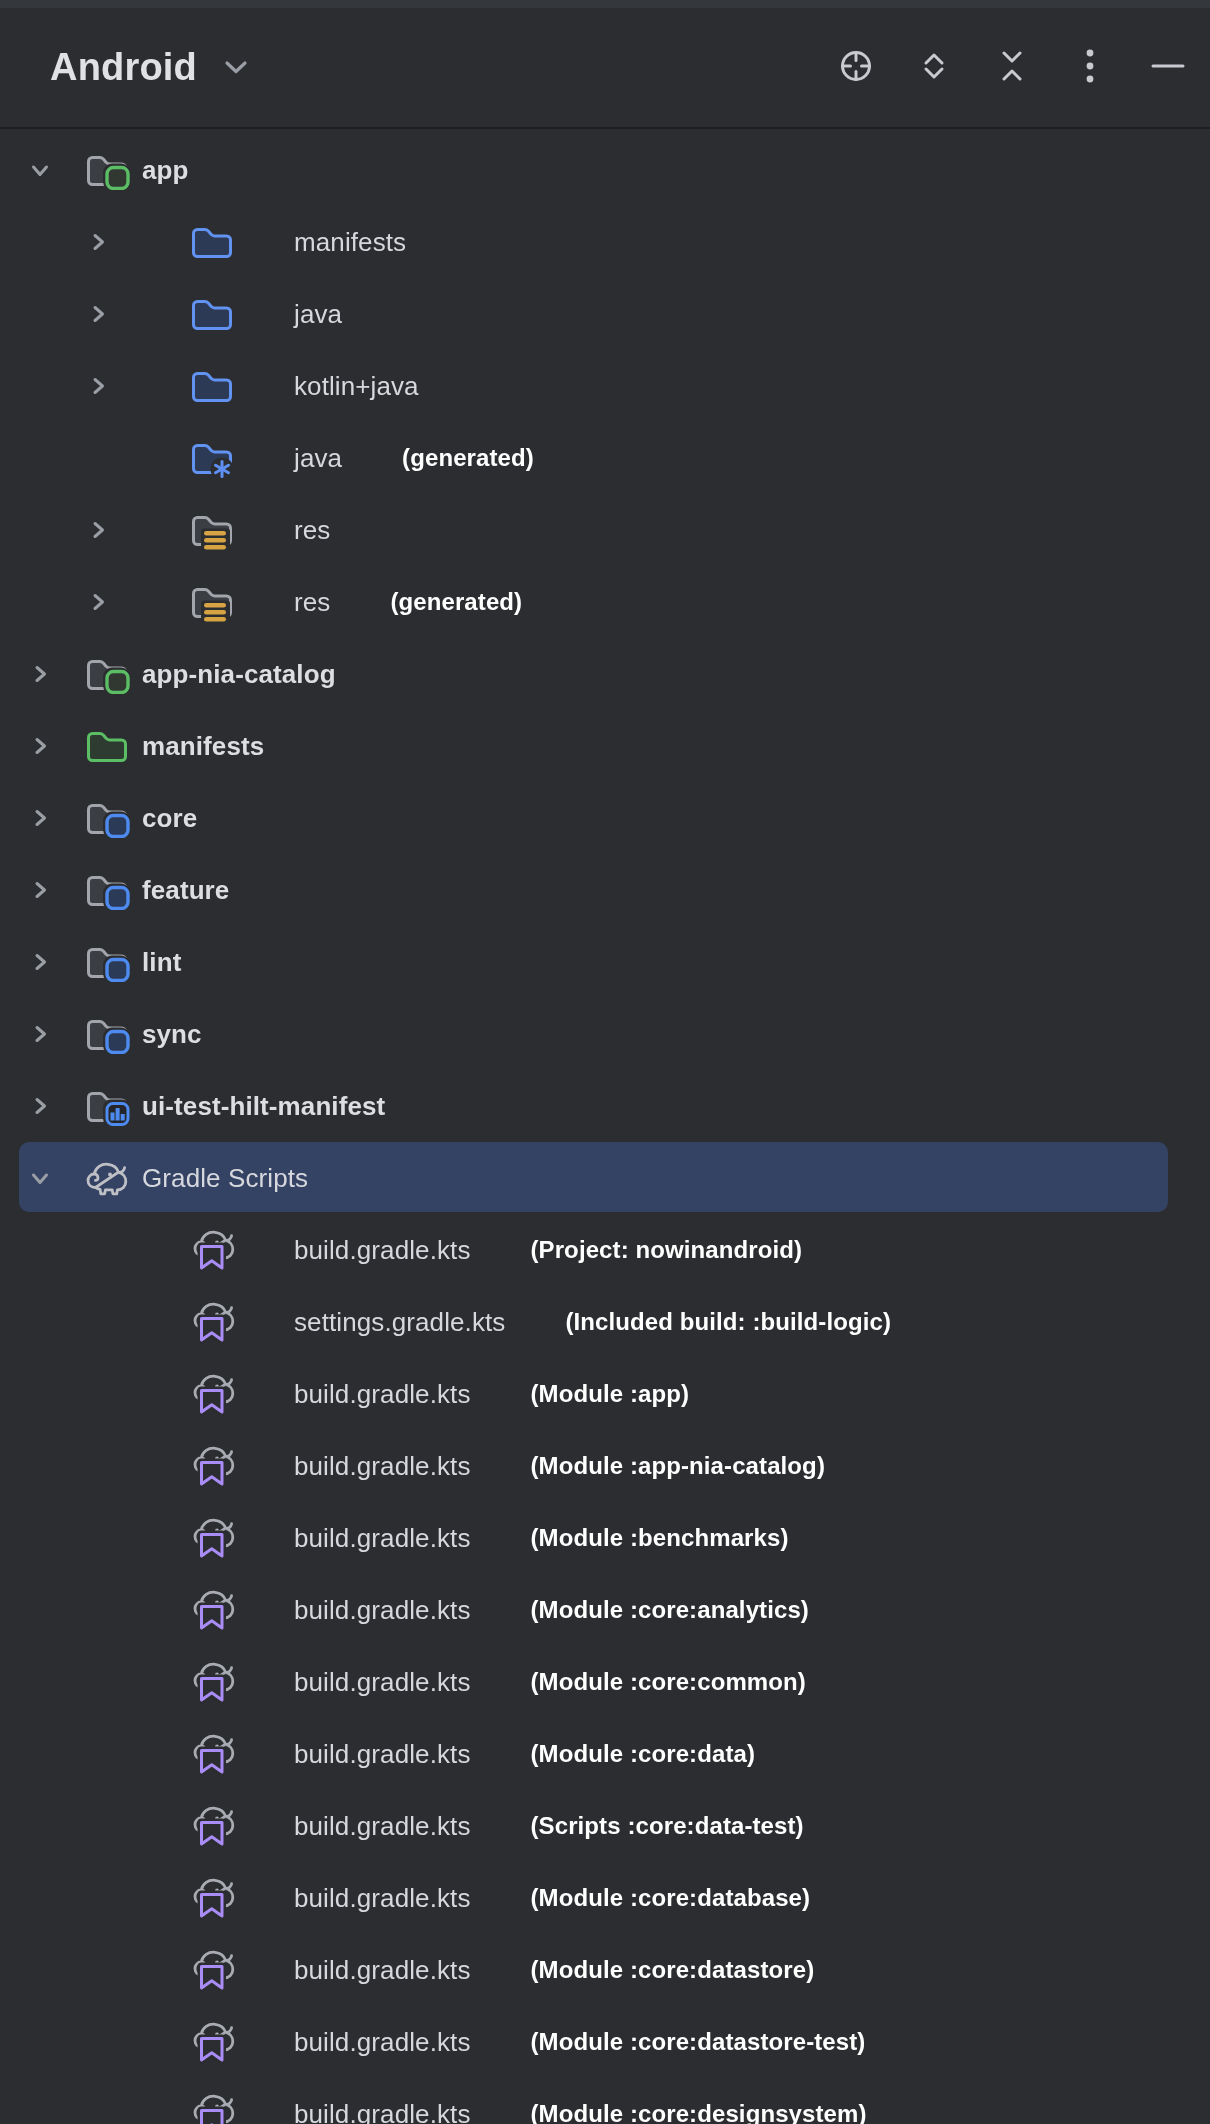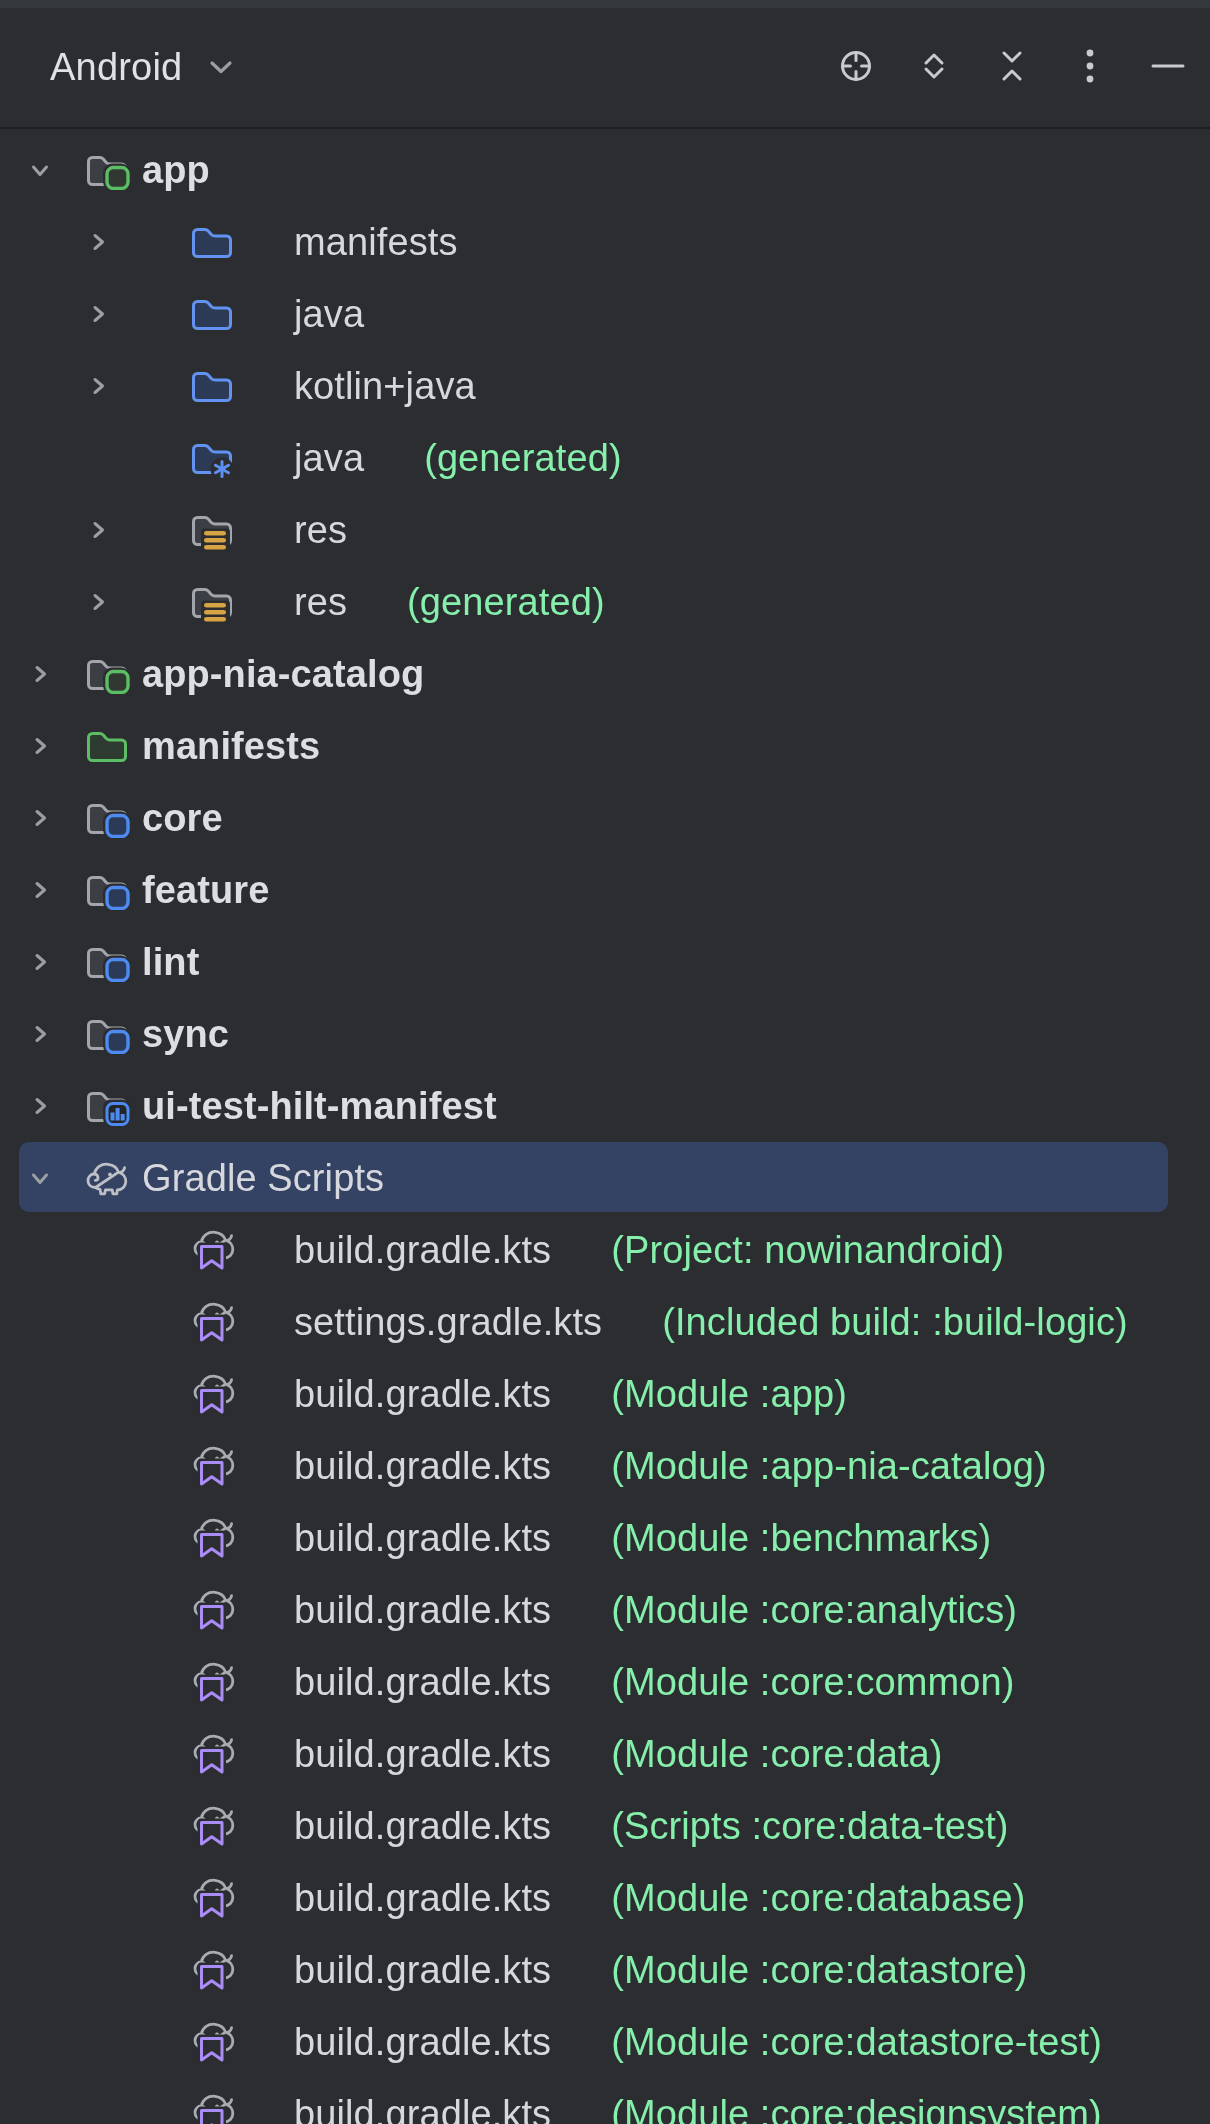--- a/index.html
+++ b/index.html
@@ -10,7 +10,7 @@
   .header{height:119px;flex:none;display:flex;align-items:center;padding:0 14px 0 50px;
           background:#2B2D30;border-bottom:2px solid #1E1F22;}
   .view-switcher{display:flex;align-items:center;cursor:default;}
-  .title{font-size:38px;font-weight:400;color:#DFE1E5;letter-spacing:.2px;}
+  .title{font-size:38px;font-weight:700;color:#DFE1E5;letter-spacing:.2px;}
   .title-chev{margin-left:27px;display:flex;}
   .hdr-actions{margin-left:auto;display:flex;gap:22px;}
   .hdr-btn{width:56px;height:56px;display:flex;align-items:center;justify-content:center;border-radius:10px;}

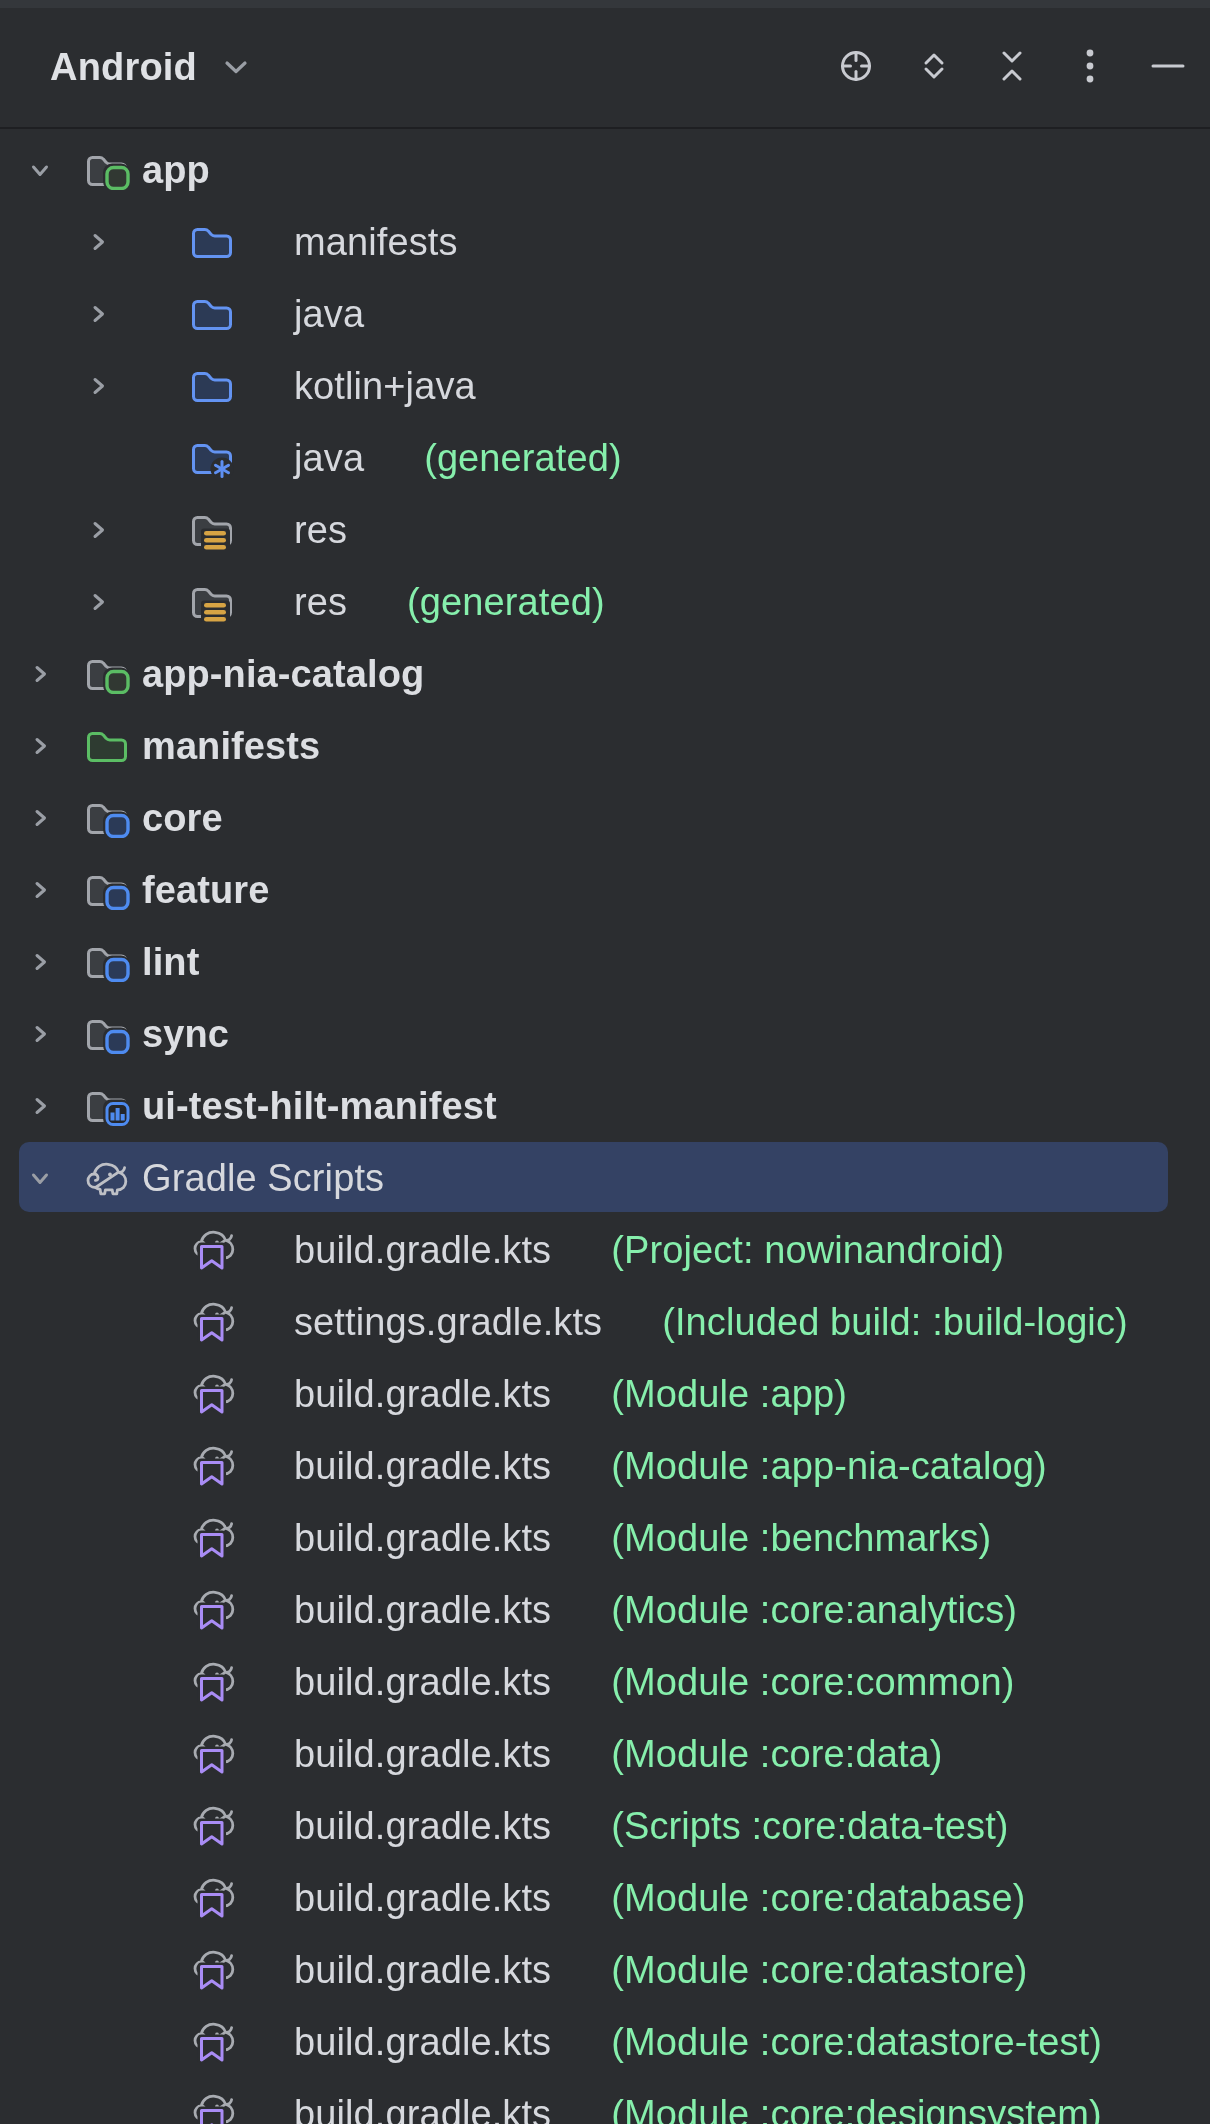--- a/index.html
+++ b/index.html
@@ -21,7 +21,7 @@
   .sel-bg{position:absolute;left:19px;right:42px;top:0;bottom:2px;background:#344264;border-radius:10px;z-index:0;}
   .chev{width:36px;flex:none;display:flex;justify-content:center;align-items:center;z-index:1;}
   .node-icon{width:46px;flex:none;margin-left:26px;margin-right:12px;display:flex;align-items:center;justify-content:center;z-index:1;}
-  .lbl{font-size:38px;color:#D6D8DD;z-index:1;letter-spacing:.1px;}
+  .lbl{font-size:26px;color:#D6D8DD;z-index:1;letter-spacing:.1px;}
   .lbl.bold{font-weight:700;color:#DCDEE2;}
   .qual{font-size:38px;color:#86efac;margin-left:13px;z-index:1;letter-spacing:.1px;}
 </style>

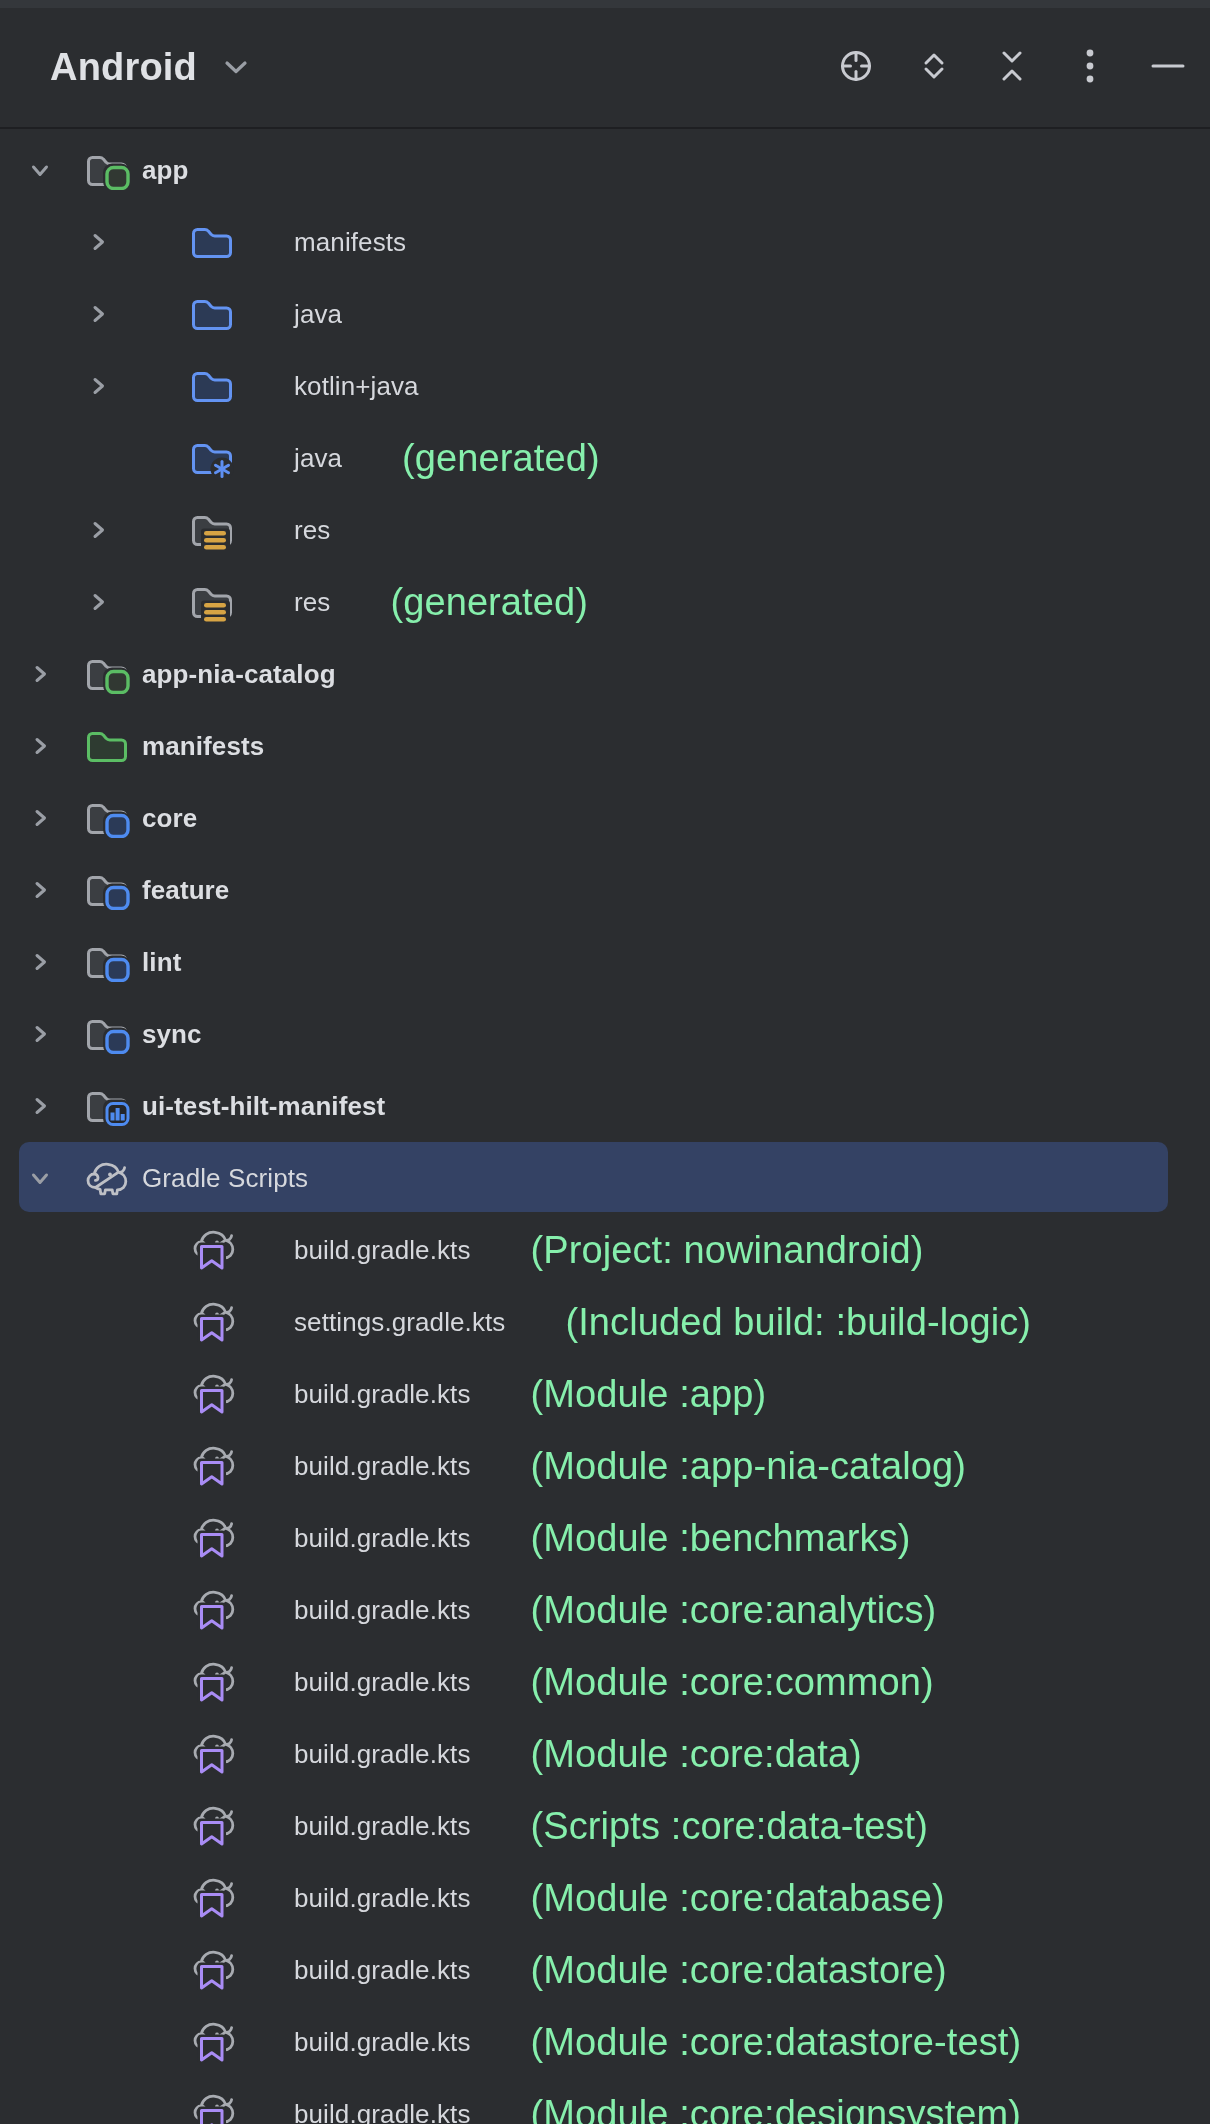--- a/index.html
+++ b/index.html
@@ -23,7 +23,7 @@
   .node-icon{width:46px;flex:none;margin-left:26px;margin-right:12px;display:flex;align-items:center;justify-content:center;z-index:1;}
   .lbl{font-size:26px;color:#D6D8DD;z-index:1;letter-spacing:.1px;}
   .lbl.bold{font-weight:700;color:#DCDEE2;}
-  .qual{font-size:38px;color:#86efac;margin-left:13px;z-index:1;letter-spacing:.1px;}
+  .qual{font-size:24px;color:#ffffff;margin-left:13px;z-index:1;letter-spacing:.1px;font-weight:bold;}
 </style>
 </head>
 <body>

